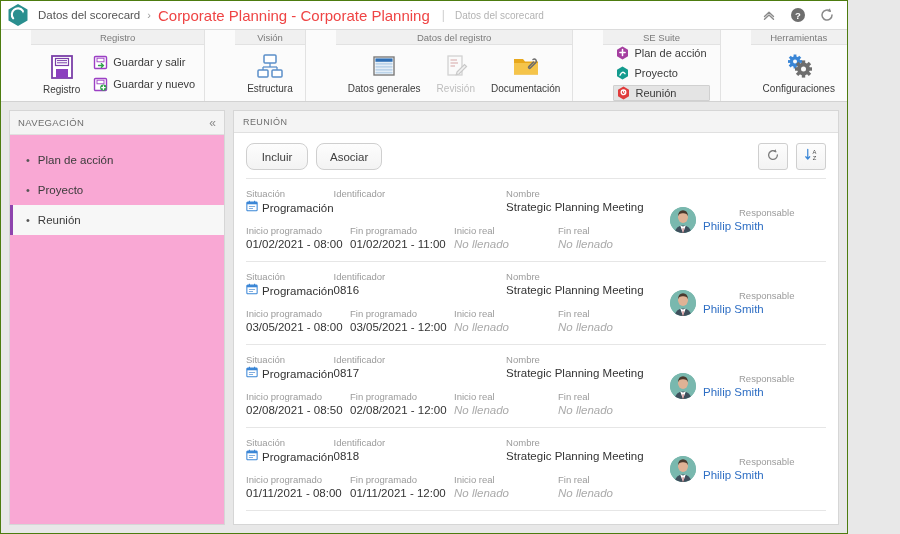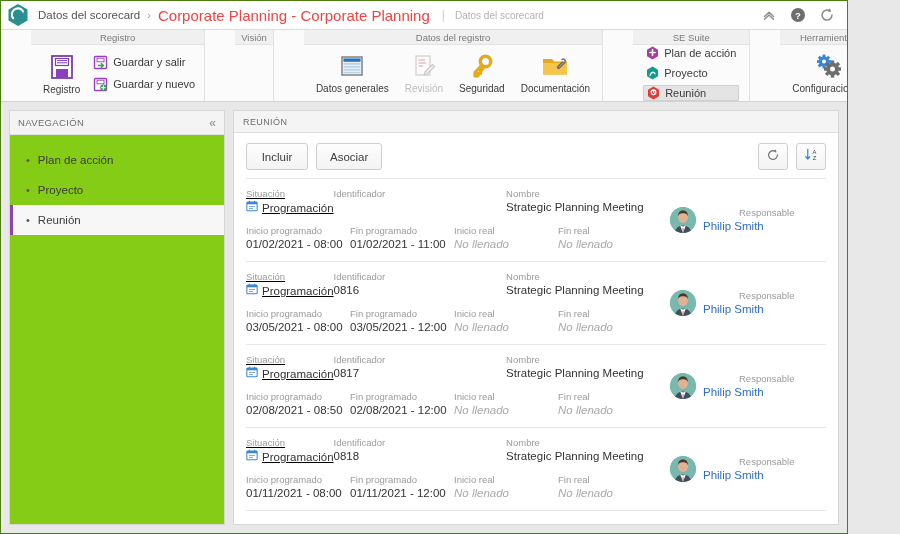--- a/index.html
+++ b/index.html
@@ -305,6 +305,22 @@
 
     <div class="rgroup">
       <div class="rgroup-title">Visión</div>
+      <div class="rgroup-body">
+        <div class="rbig">
+          <span>
+            <svg class="ico" width="30" height="28" viewBox="0 0 30 28">
+              <rect x="9" y="2" width="12" height="8" rx="1" fill="#ffffff" stroke="#5b8fc9" stroke-width="1.5"></rect>
+              <line x1="15" y1="10" x2="15" y2="14" stroke="#5b8fc9" stroke-width="1.3"></line>
+              <line x1="8" y1="14" x2="22" y2="14" stroke="#5b8fc9" stroke-width="1.3"></line>
+              <line x1="8" y1="14" x2="8" y2="17" stroke="#5b8fc9" stroke-width="1.3"></line>
+              <line x1="22" y1="14" x2="22" y2="17" stroke="#5b8fc9" stroke-width="1.3"></line>
+              <rect x="3" y="17" width="10" height="7" rx="1" fill="#ffffff" stroke="#5b8fc9" stroke-width="1.5"></rect>
+              <rect x="17" y="17" width="10" height="7" rx="1" fill="#ffffff" stroke="#5b8fc9" stroke-width="1.5"></rect>
+            </svg>
+          </span>
+          <span class="lbl">Estructura</span>
+        </div>
+      </div>
     </div>
 
     <div class="rgroup">

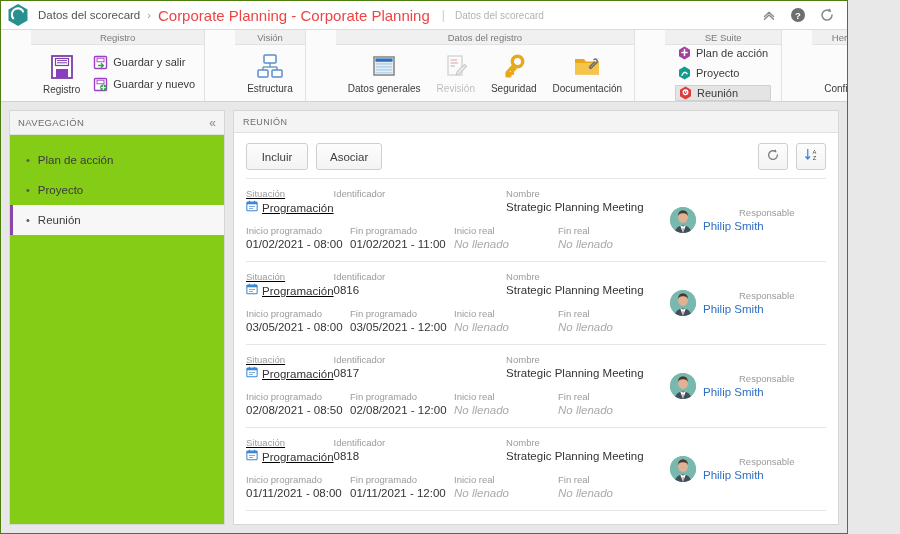--- a/index.html
+++ b/index.html
@@ -354,16 +354,6 @@
         <div class="rbig">
           <span>
             <svg class="ico" width="30" height="28" viewBox="0 0 30 28">
-              <circle cx="18.5" cy="8.5" r="5.2" fill="none" stroke="#e8a81c" stroke-width="3.4"></circle>
-              <circle cx="18.5" cy="8.5" r="1.8" fill="#ffffff"></circle>
-              <path d="M15 12 L8 19.5 L8 23 L11 23 L11 20.5 L13.5 20.5 L13.5 18 L16 15.5" fill="none" stroke="#e8a81c" stroke-width="3.2" stroke-linejoin="round" stroke-linecap="round"></path>
-            </svg>
-          </span>
-          <span class="lbl">Seguridad</span>
-        </div>
-        <div class="rbig">
-          <span>
-            <svg class="ico" width="30" height="28" viewBox="0 0 30 28">
               <path d="M3 6 h9 l2 2.5 h13 v13 h-24 z" fill="#e8a81c"></path>
               <path d="M3 10 h24 v11.5 h-24 z" fill="#f5c44a"></path>
               <path d="M22 6.5 c2 -1.5 4.6 1.2 2.7 3.1 l-5.4 5.4 c-1 1 -2.4 -0.4 -1.4 -1.4 l4.6 -4.6" fill="none" stroke="#6d6d6d" stroke-width="1.5" stroke-linecap="round"></path>

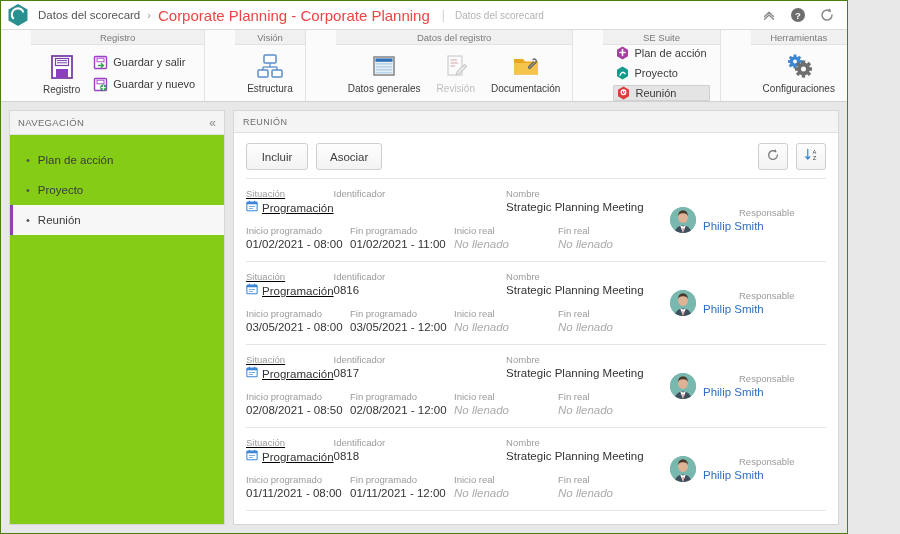--- a/index.html
+++ b/index.html
@@ -107,7 +107,7 @@
   
   .sidebar {
     width: 216px; min-width: 216px;
-    background: #84cc16;
+    background: #f9a8d4;
     border: 1px solid #d6d6d6;
     display: flex; flex-direction: column;
   }

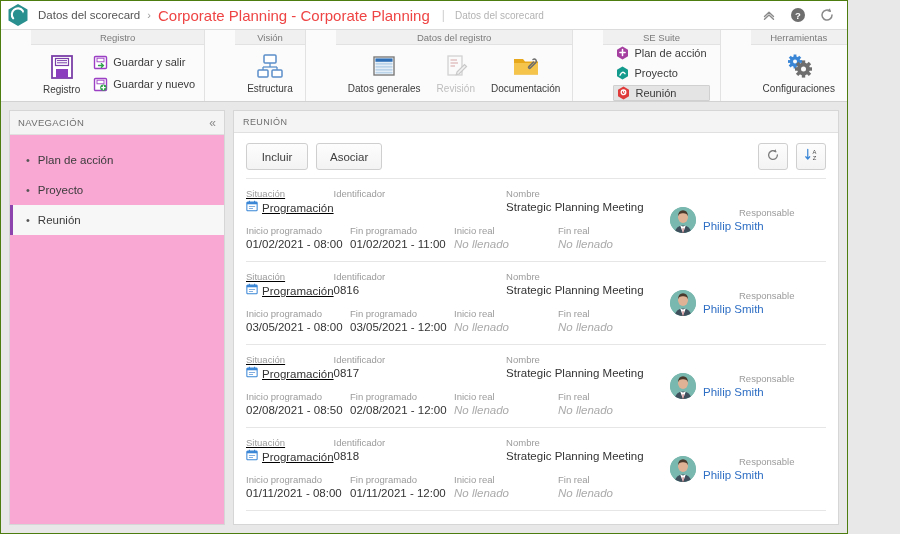--- a/index.html
+++ b/index.html
@@ -162,7 +162,7 @@
     height: 27px; min-width: 62px;
     background: linear-gradient(#fdfdfd,#f3f3f3);
     border: 1px solid #cfcfcf;
-    border-radius: 3px;
+    border-radius: 8px;
     font-size: 11.5px; color: #404040;
     padding: 0 13px;
     cursor: pointer;

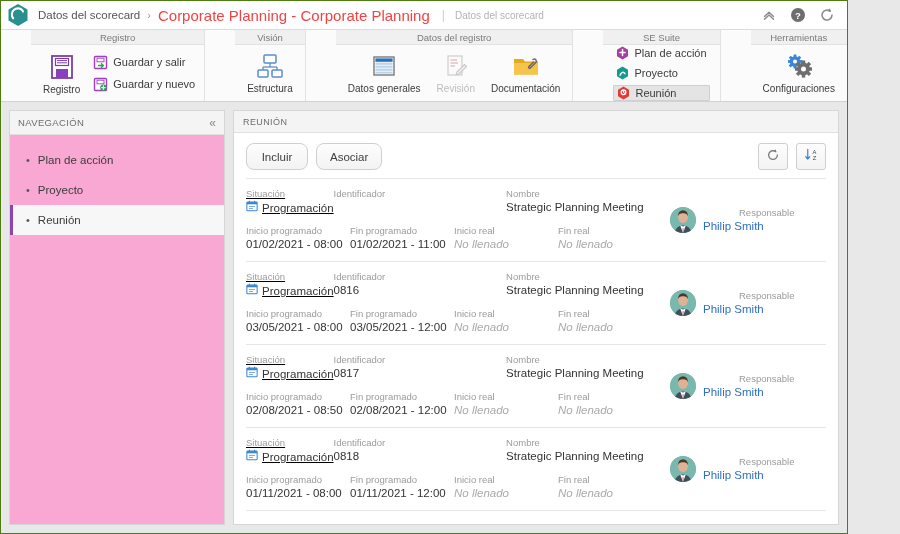--- a/index.html
+++ b/index.html
@@ -197,7 +197,7 @@
     display: flex; align-items: center; gap: 4px; white-space: nowrap;
   }
   .fld .v.empty { color: #aaaaaa; font-style: italic; }
-  .w-situacion { width: 104px; text-decoration: underline; }
+  .w-situacion { width: 104px; }
   .w-ident    { width: 205px; }
   .w-nombre   { width: 190px; }
   .w-ini      { width: 104px; }

